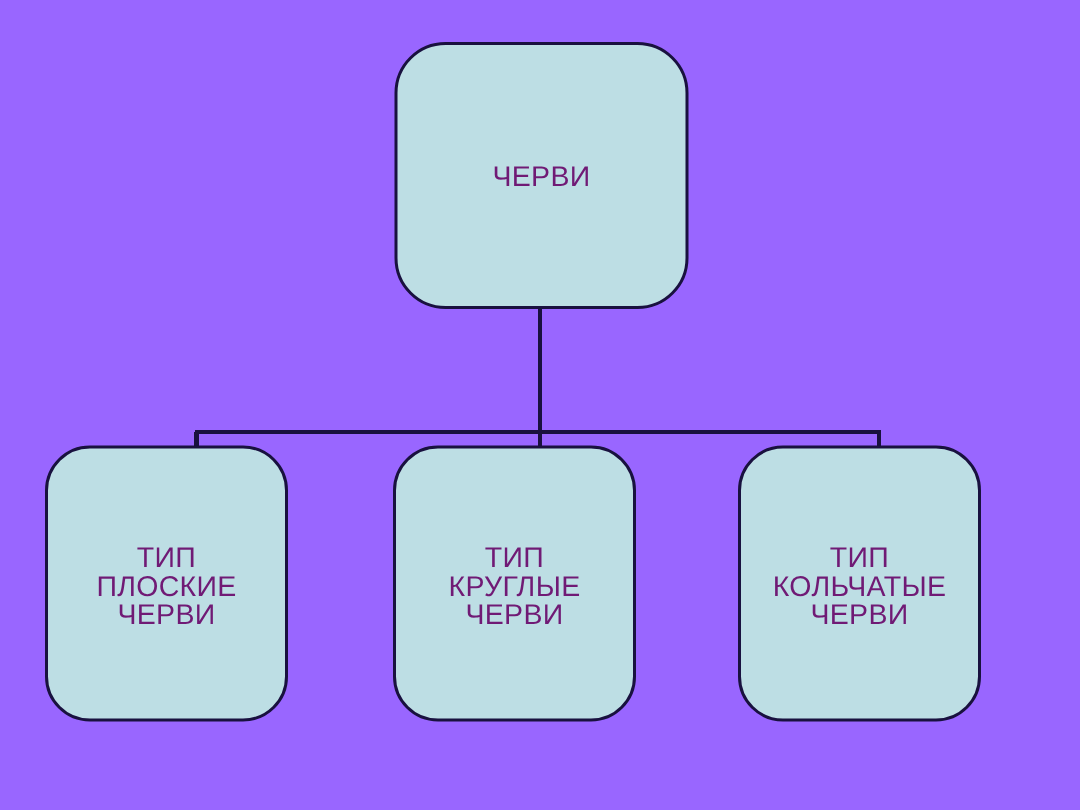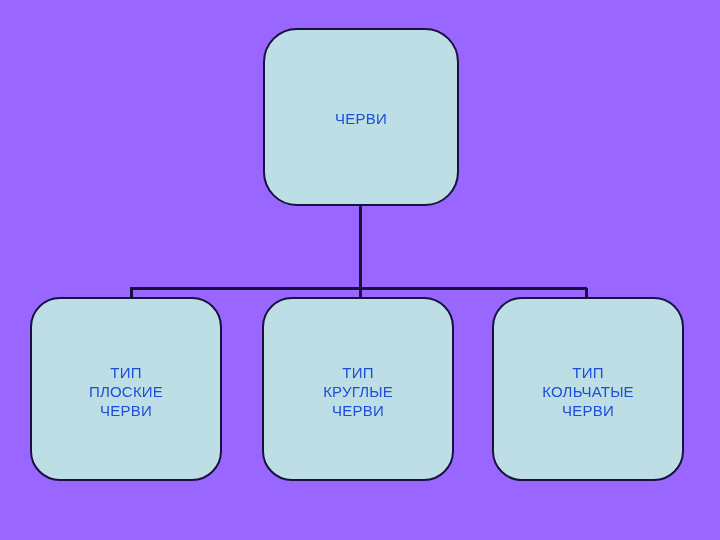--- a/index.html
+++ b/index.html
@@ -46,9 +46,9 @@
   }
 
   .node-label {
-    color: #1d4ed8;
+    color: #701a75;
     font-family: "Liberation Sans", sans-serif;
-    font-size: 15px;
+    font-size: 19px;
     line-height: 19px;
     letter-spacing: 0.2px;
     white-space: pre-line;

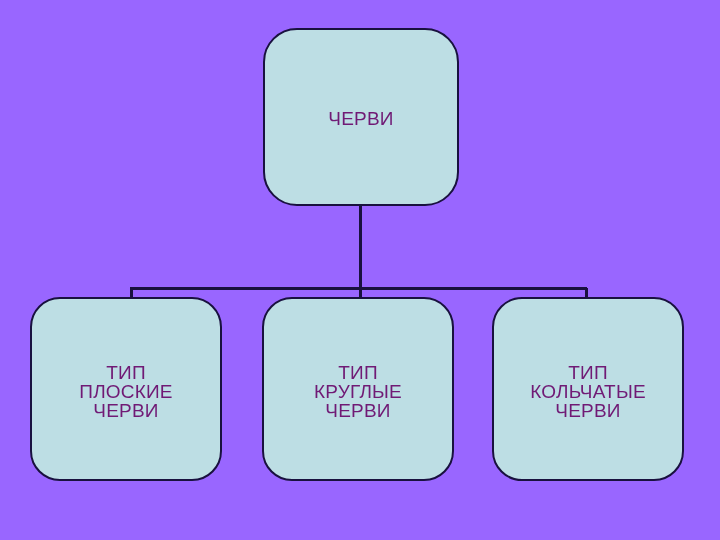--- a/index.html
+++ b/index.html
@@ -73,7 +73,7 @@
   .node-child {
     top: 297px;
     height: 184px;
-    width: 192px;
+    width: 162px;
     border-radius: 30px;
   }
   #node-child-0 { left: 30px; }

